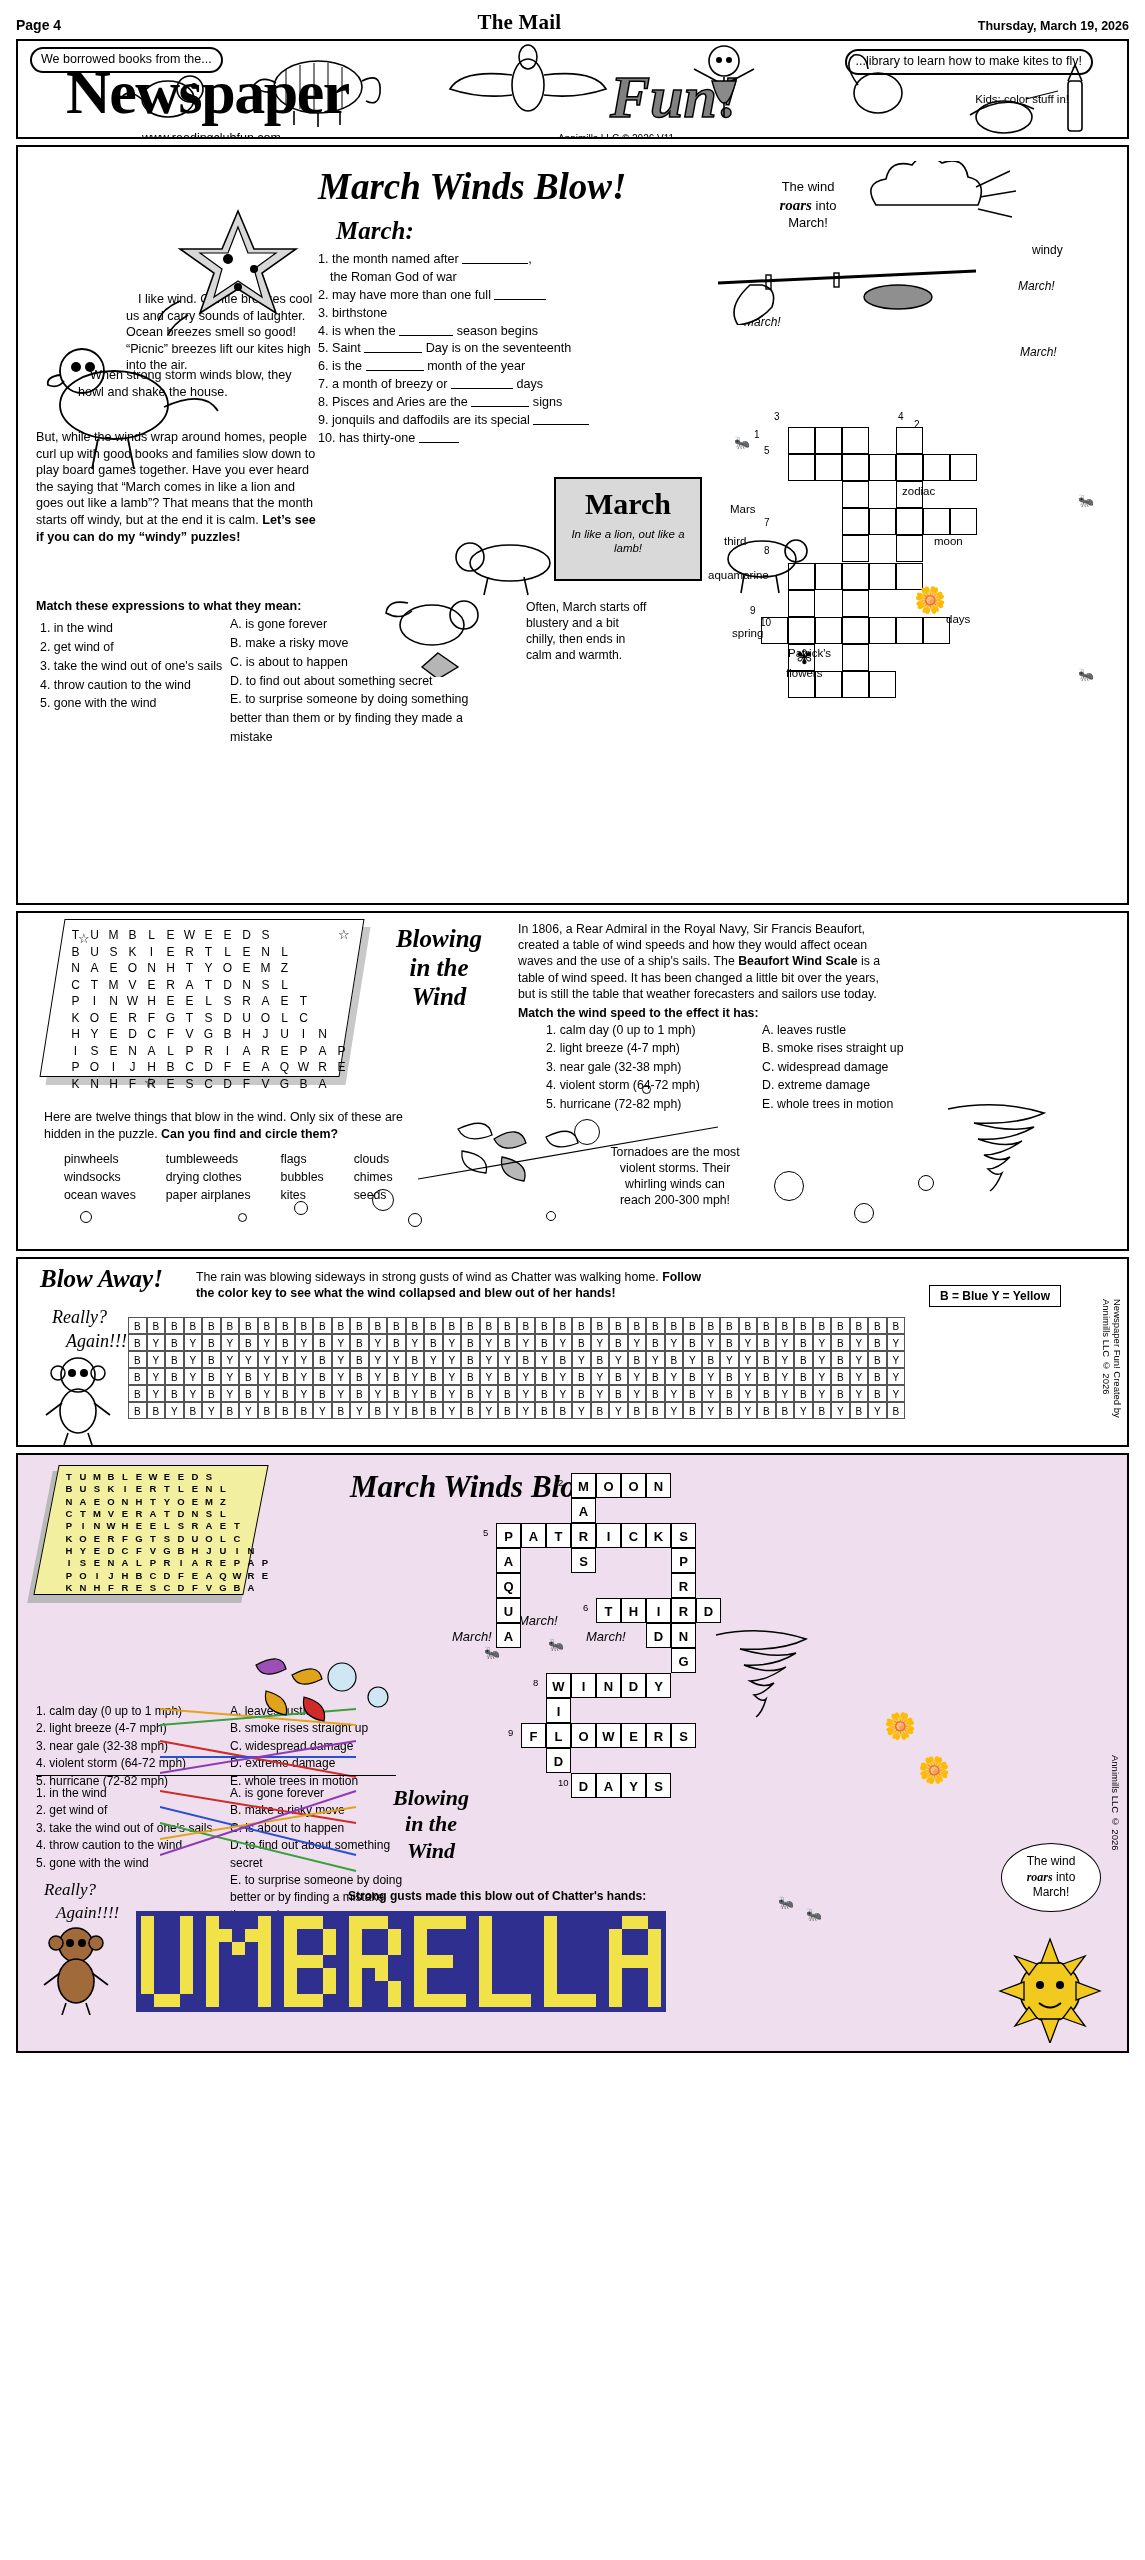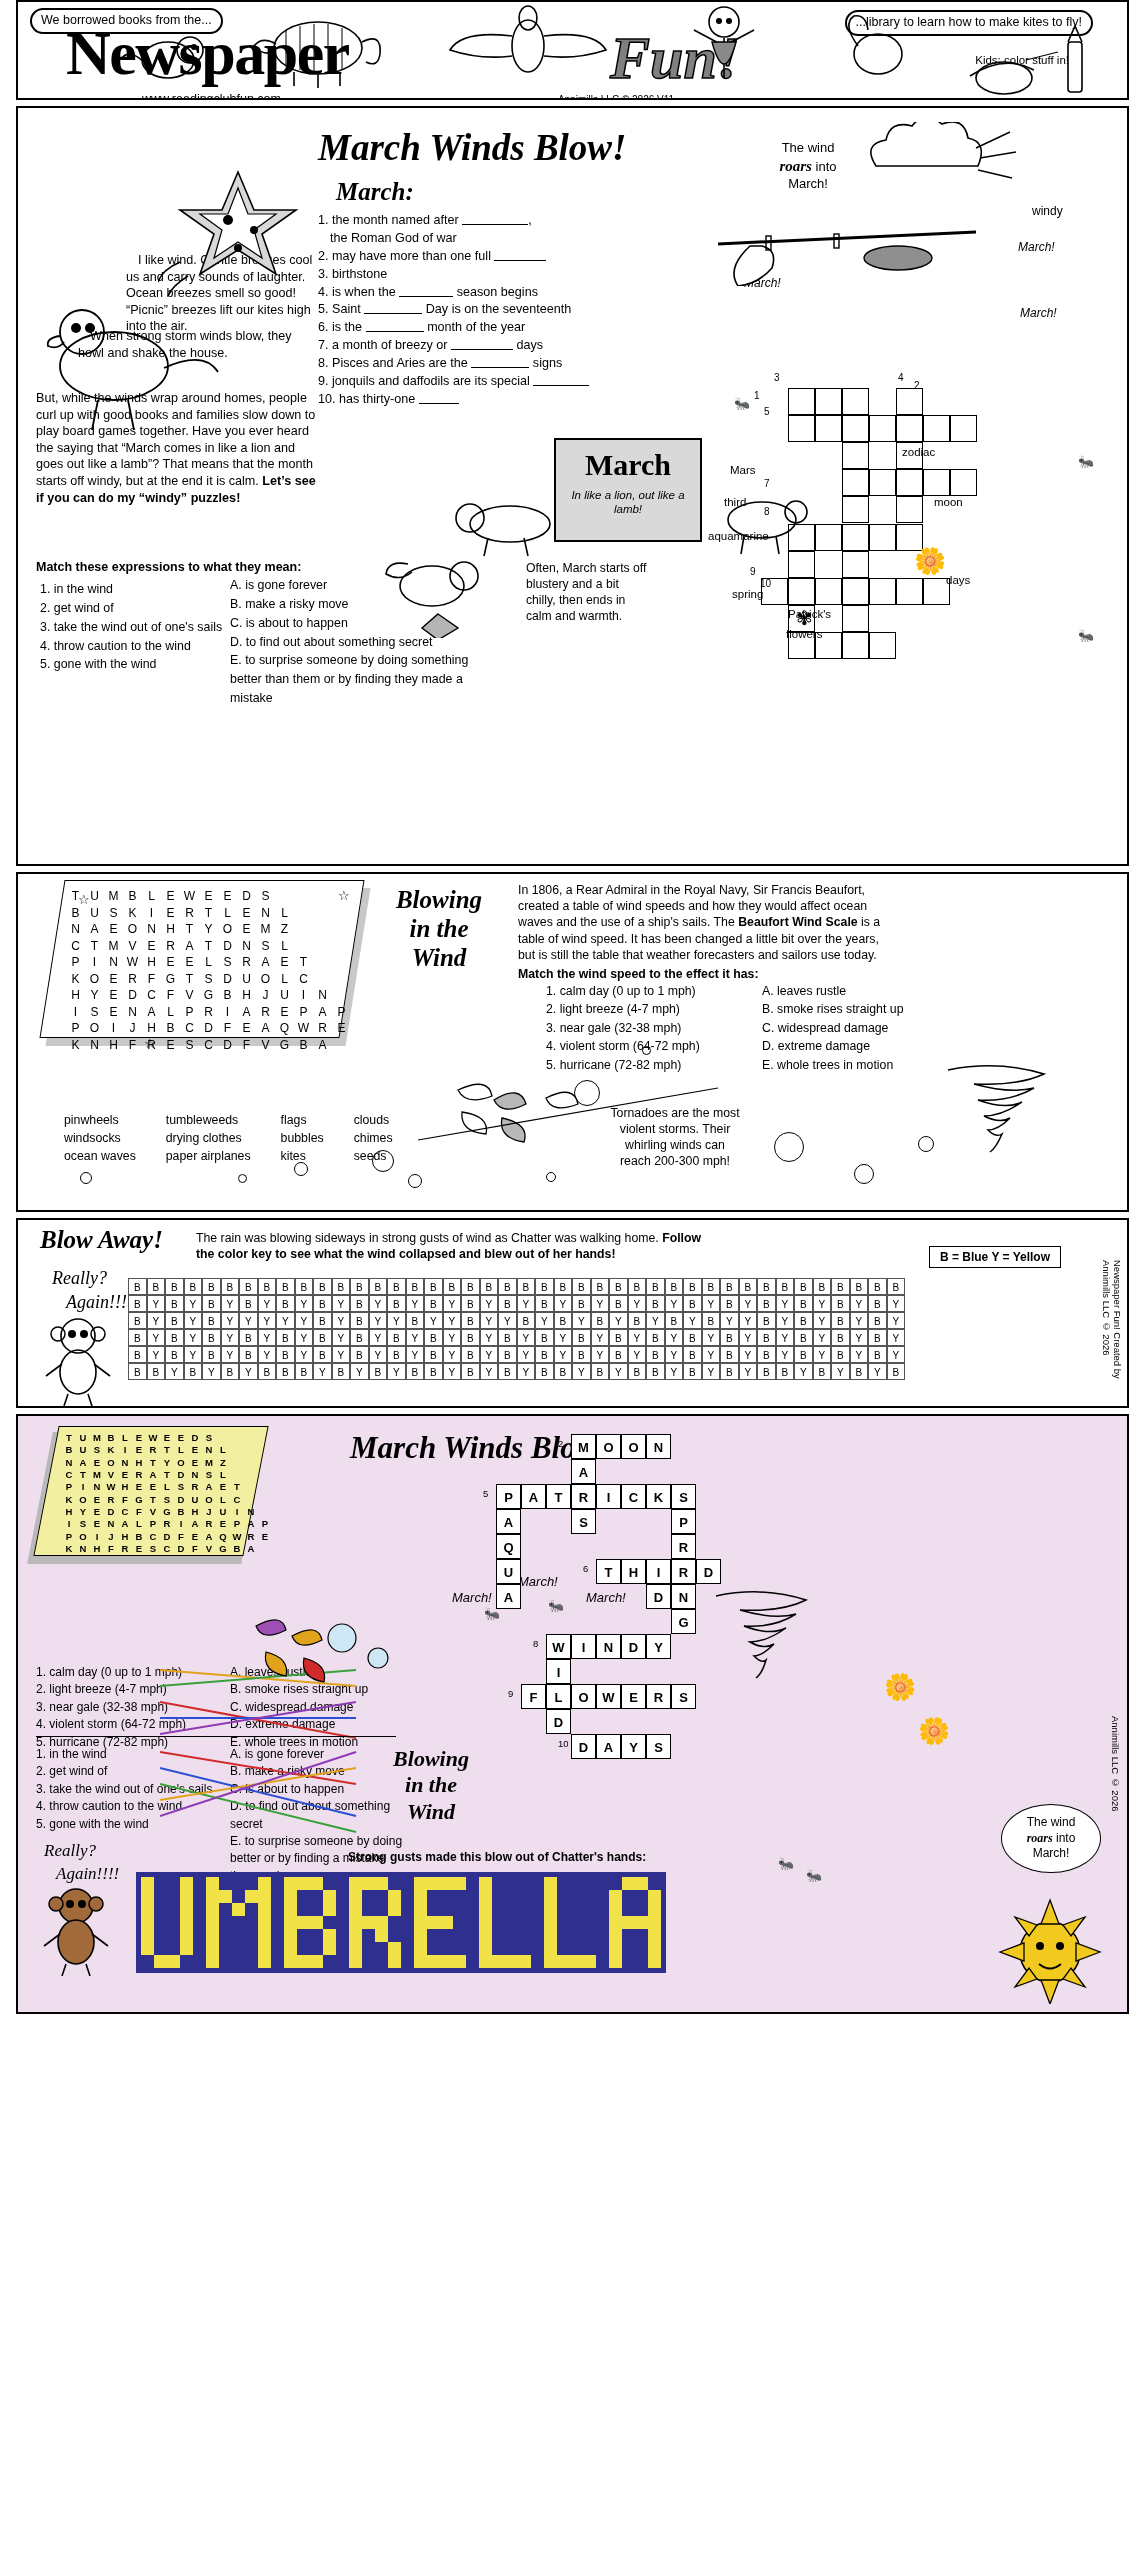--- a/index.html
+++ b/index.html
@@ -177,6 +177,11 @@
 
 <div class="page">
 
+  <div class="topbar">
+    <div class="pg">Page 4</div>
+    <div class="mail">The Mail</div>
+    <div class="date">Thursday, March 19, 2026</div>
+  </div>
 
   <div class="masthead">
     <div class="bubble left">We borrowed books from the...</div>

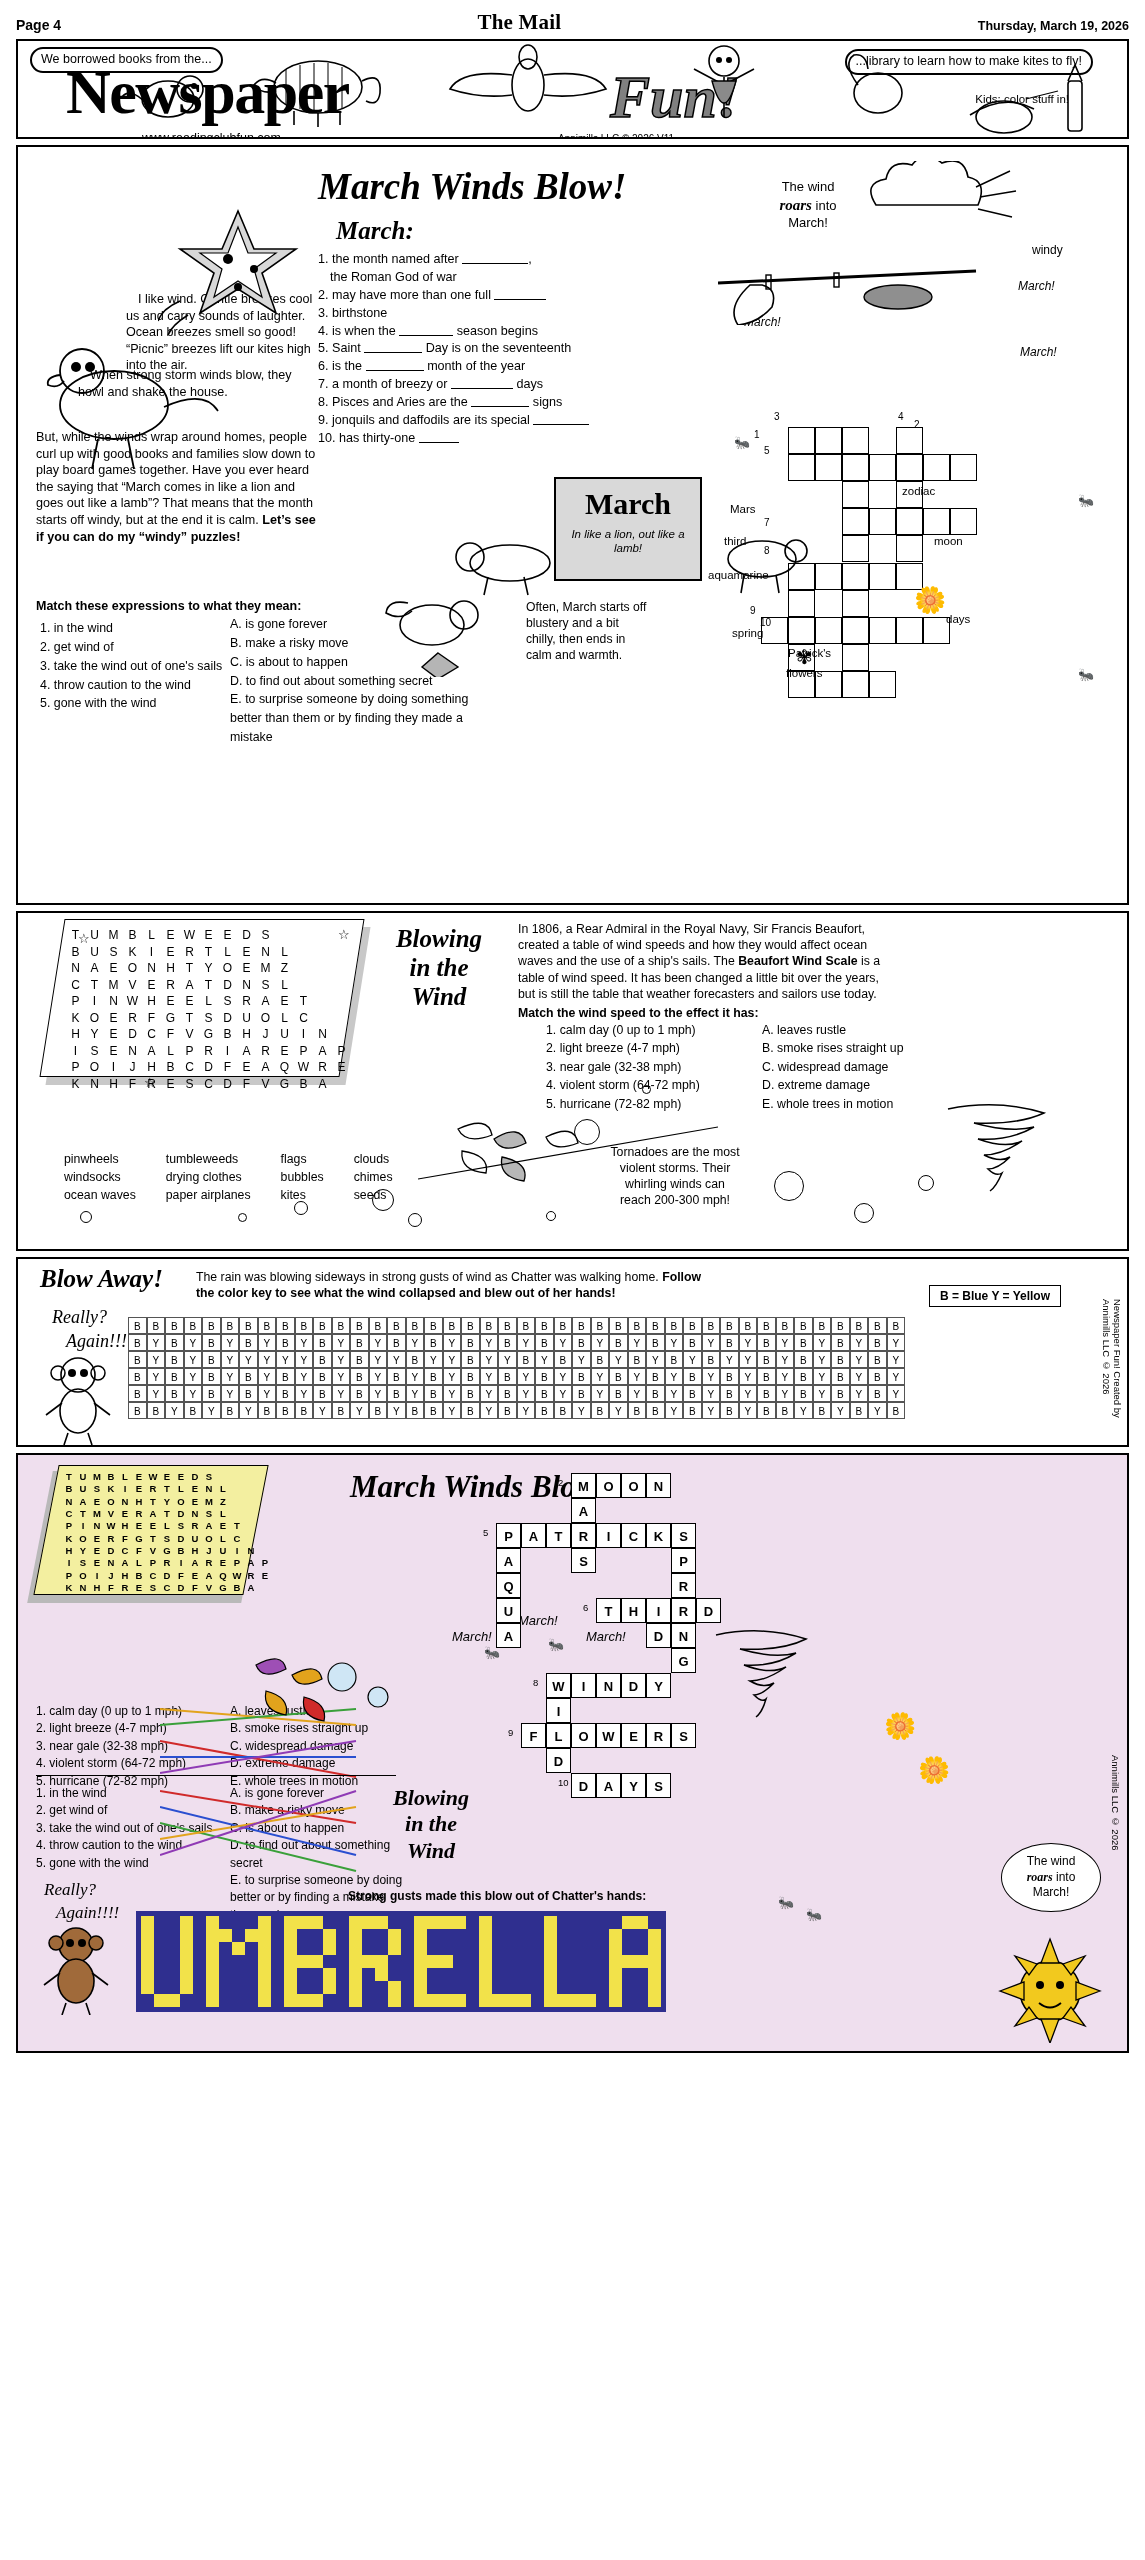--- a/index.html
+++ b/index.html
@@ -445,6 +445,9 @@
       <div>E. whole trees in motion</div>
     </div>
 
+    <div class="find-note">
+      <span>Here are twelve things that blow in the wind.  Only six of these are hidden in the puzzle.  </span><b>Can you find and circle them?</b>
+    </div>
     <div class="wordcols">
       <div>
         <div>pinwheels</div>

